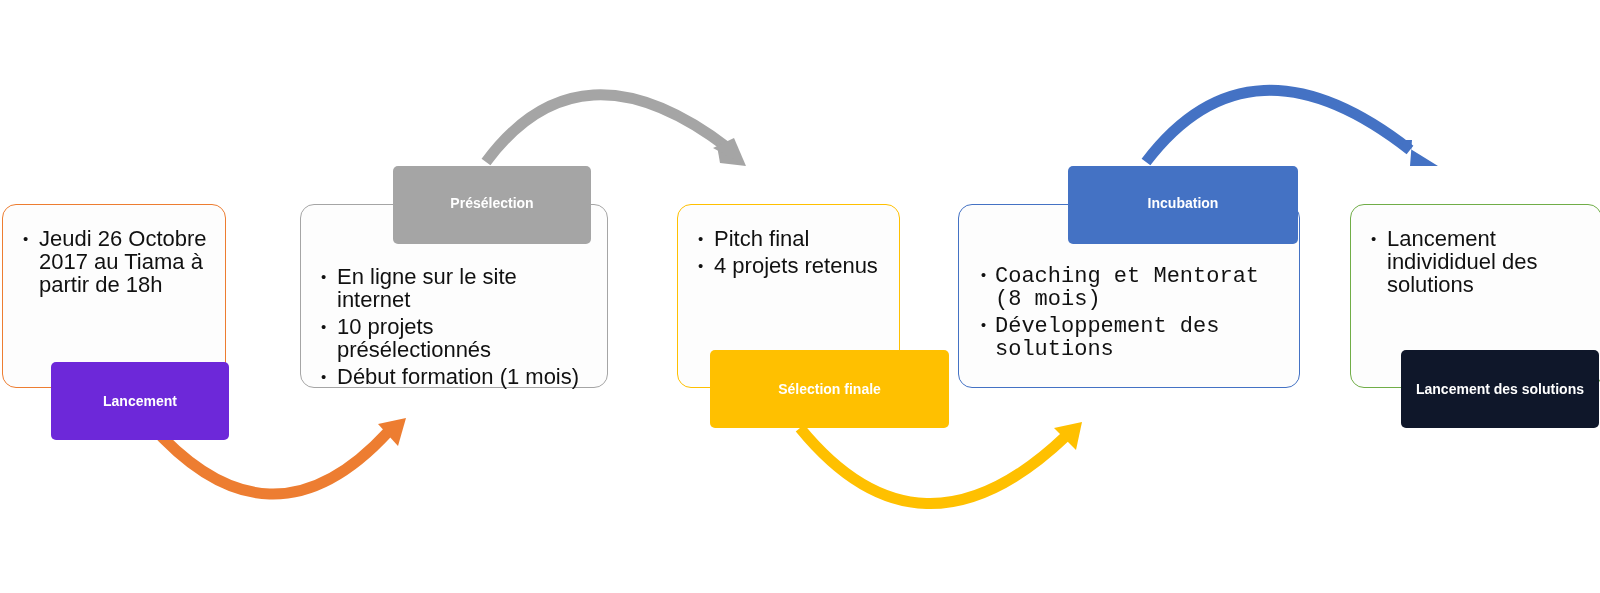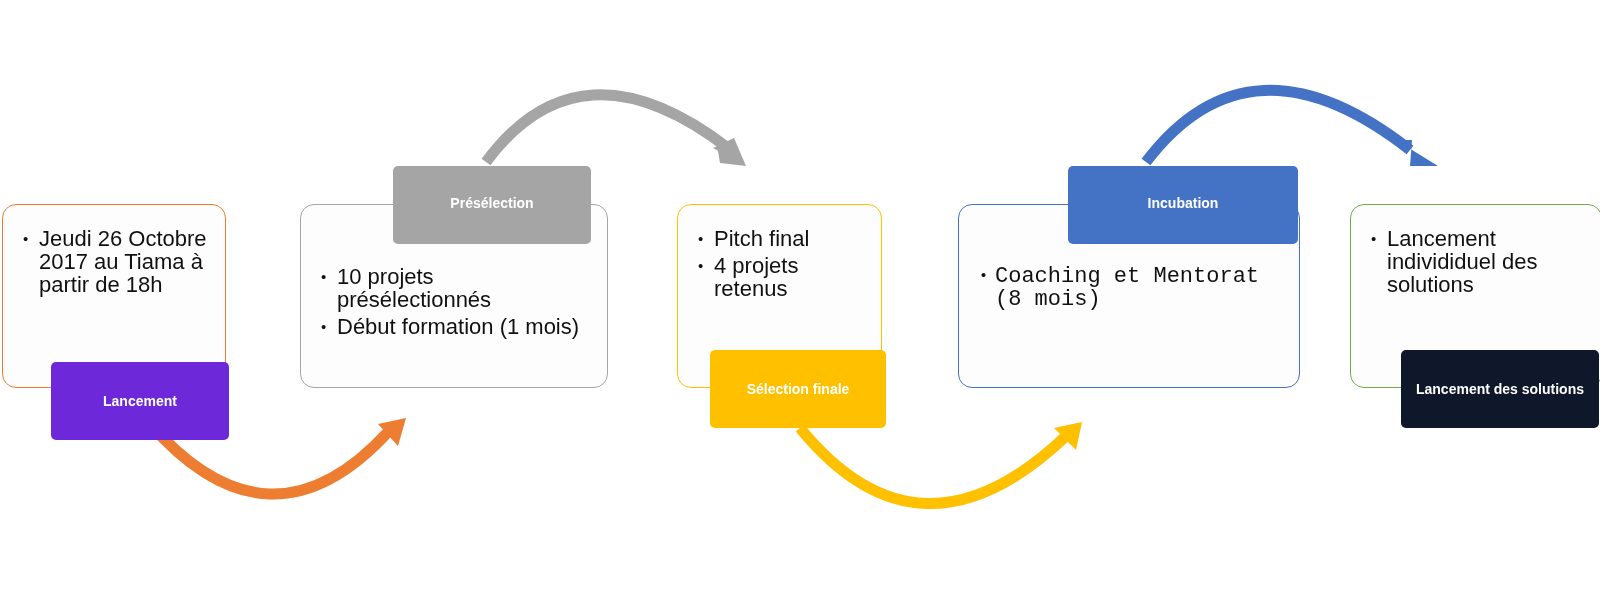--- a/index.html
+++ b/index.html
@@ -55,7 +55,7 @@
 </div>
 <div class="label" style="left:393px; top:166px; width:198px; height:78px; background:#A5A5A5; align-items:flex-start; padding-top:26px; box-sizing:border-box;">Présélection</div>
 
-<div class="card" style="left:677px; top:204px; width:205px; height:184px; border-color:#FFC000;">
+<div class="card" style="left:677px; top:204px; width:223px; height:184px; border-color:#FFC000;">
   <ul style="margin:22px 10px 0 20px;">
     <li>Pitch final</li>
     <li>4 projets retenus</li>

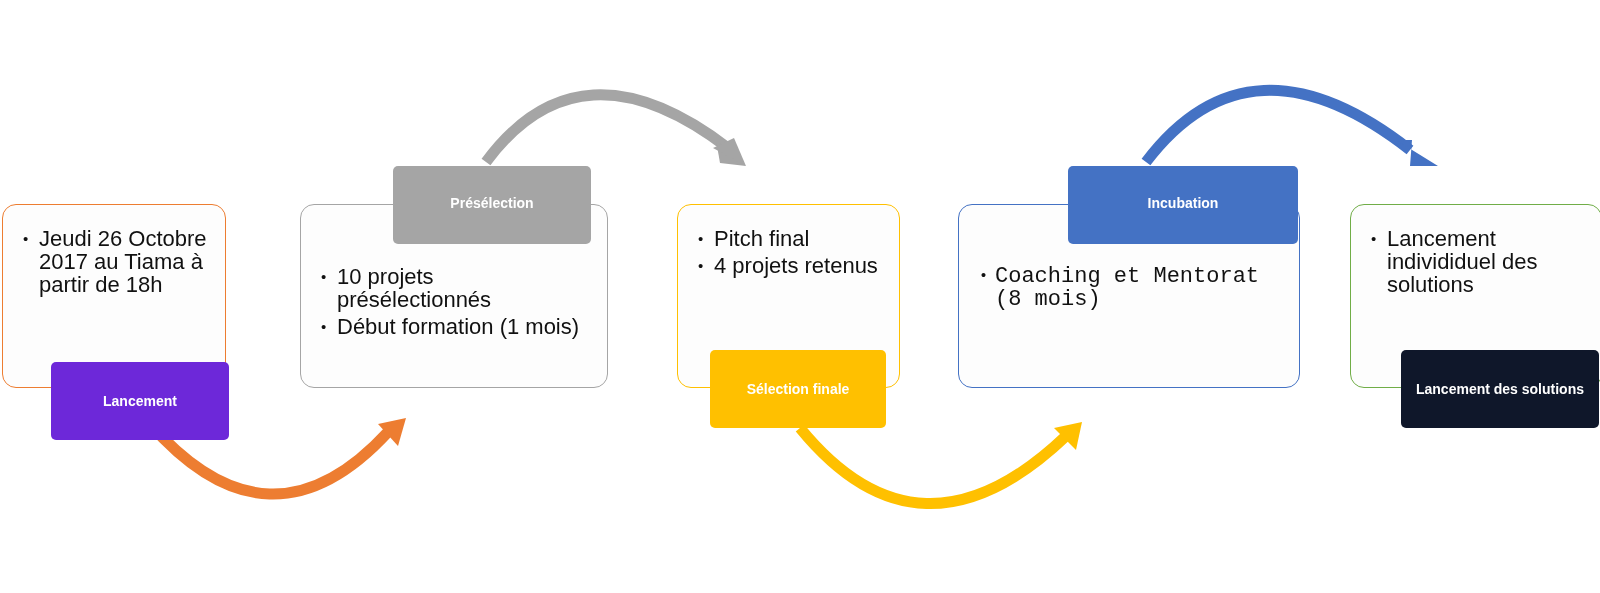--- a/index.html
+++ b/index.html
@@ -49,6 +49,7 @@
 
 <div class="card" style="left:300px; top:204px; width:308px; height:184px; border-color:#A5A5A5;">
   <ul style="margin:60px 14px 0 20px;">
+    <li>En ligne sur le site internet</li>
     <li>10 projets présélectionnés</li>
     <li>Début formation (1 mois)</li>
   </ul>

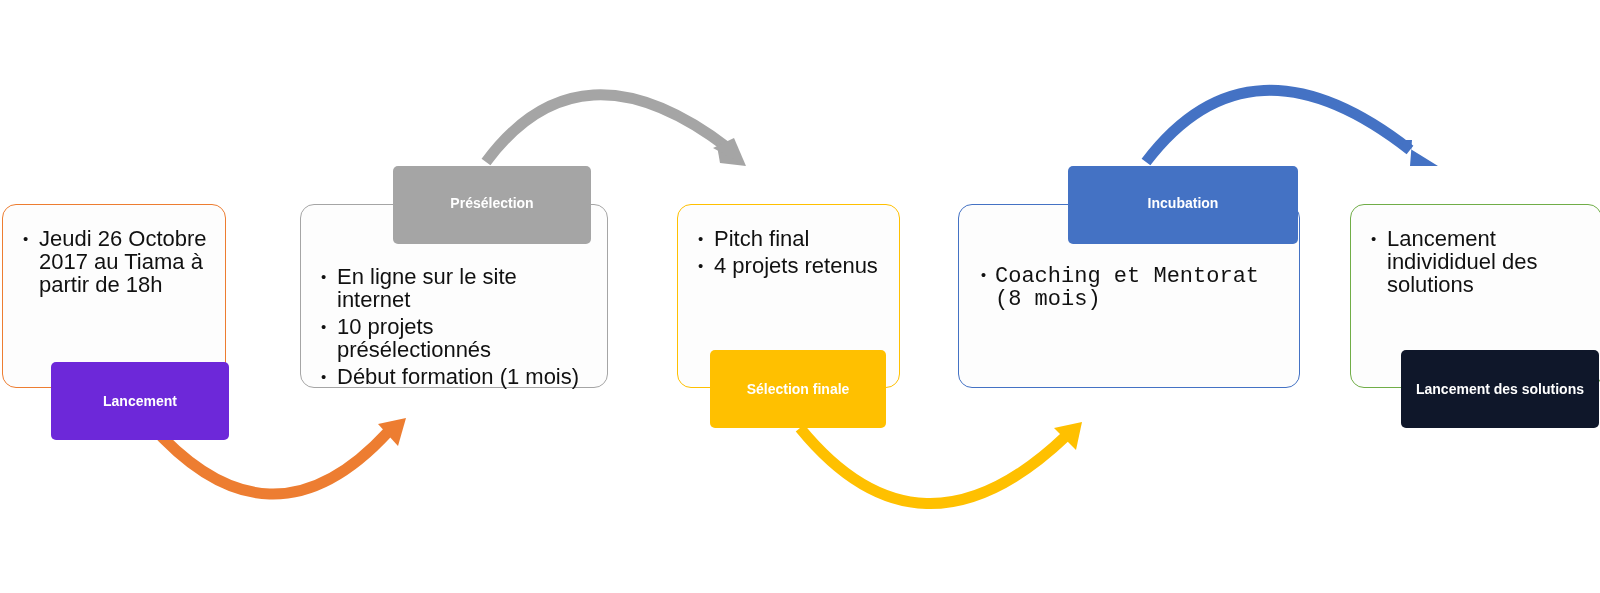--- a/index.html
+++ b/index.html
@@ -67,6 +67,7 @@
 <div class="card" style="left:958px; top:204px; width:342px; height:184px; border-color:#4472C4;">
   <ul style="margin:60px 14px 0 20px;font-family:Liberation Mono, monospace;">
     <li>Coaching et Mentorat (8 mois)</li>
+    <li>Développement des solutions</li>
   </ul>
 </div>
 <div class="label" style="left:1068px; top:166px; width:230px; height:78px; background:#4472C4; align-items:flex-start; padding-top:26px; box-sizing:border-box;">Incubation</div>

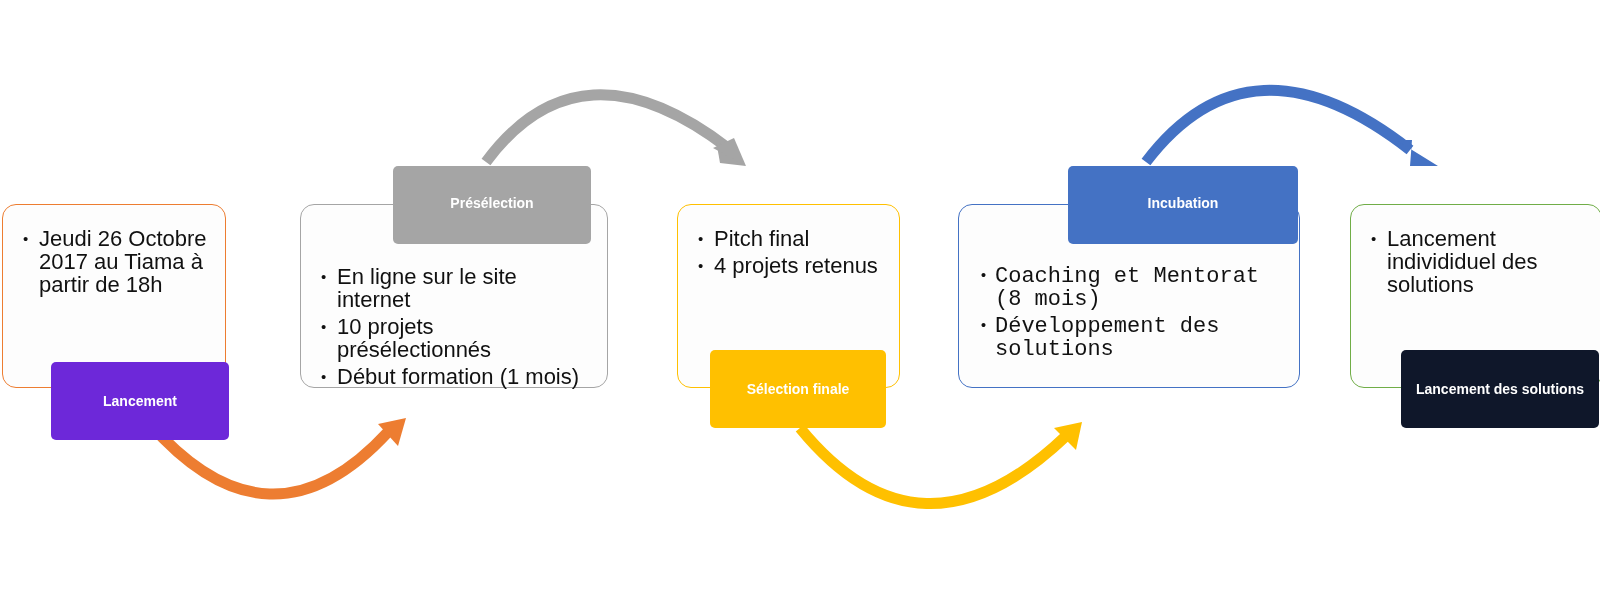--- a/index.html
+++ b/index.html
@@ -62,7 +62,7 @@
     <li>4 projets retenus</li>
   </ul>
 </div>
-<div class="label" style="left:710px; top:350px; width:176px; height:78px; background:#FFC000;">Sélection finale</div>
+<div class="label" style="left:710px; top:350px; width:239px; height:78px; background:#FFC000;">Sélection finale</div>
 
 <div class="card" style="left:958px; top:204px; width:342px; height:184px; border-color:#4472C4;">
   <ul style="margin:60px 14px 0 20px;font-family:Liberation Mono, monospace;">

